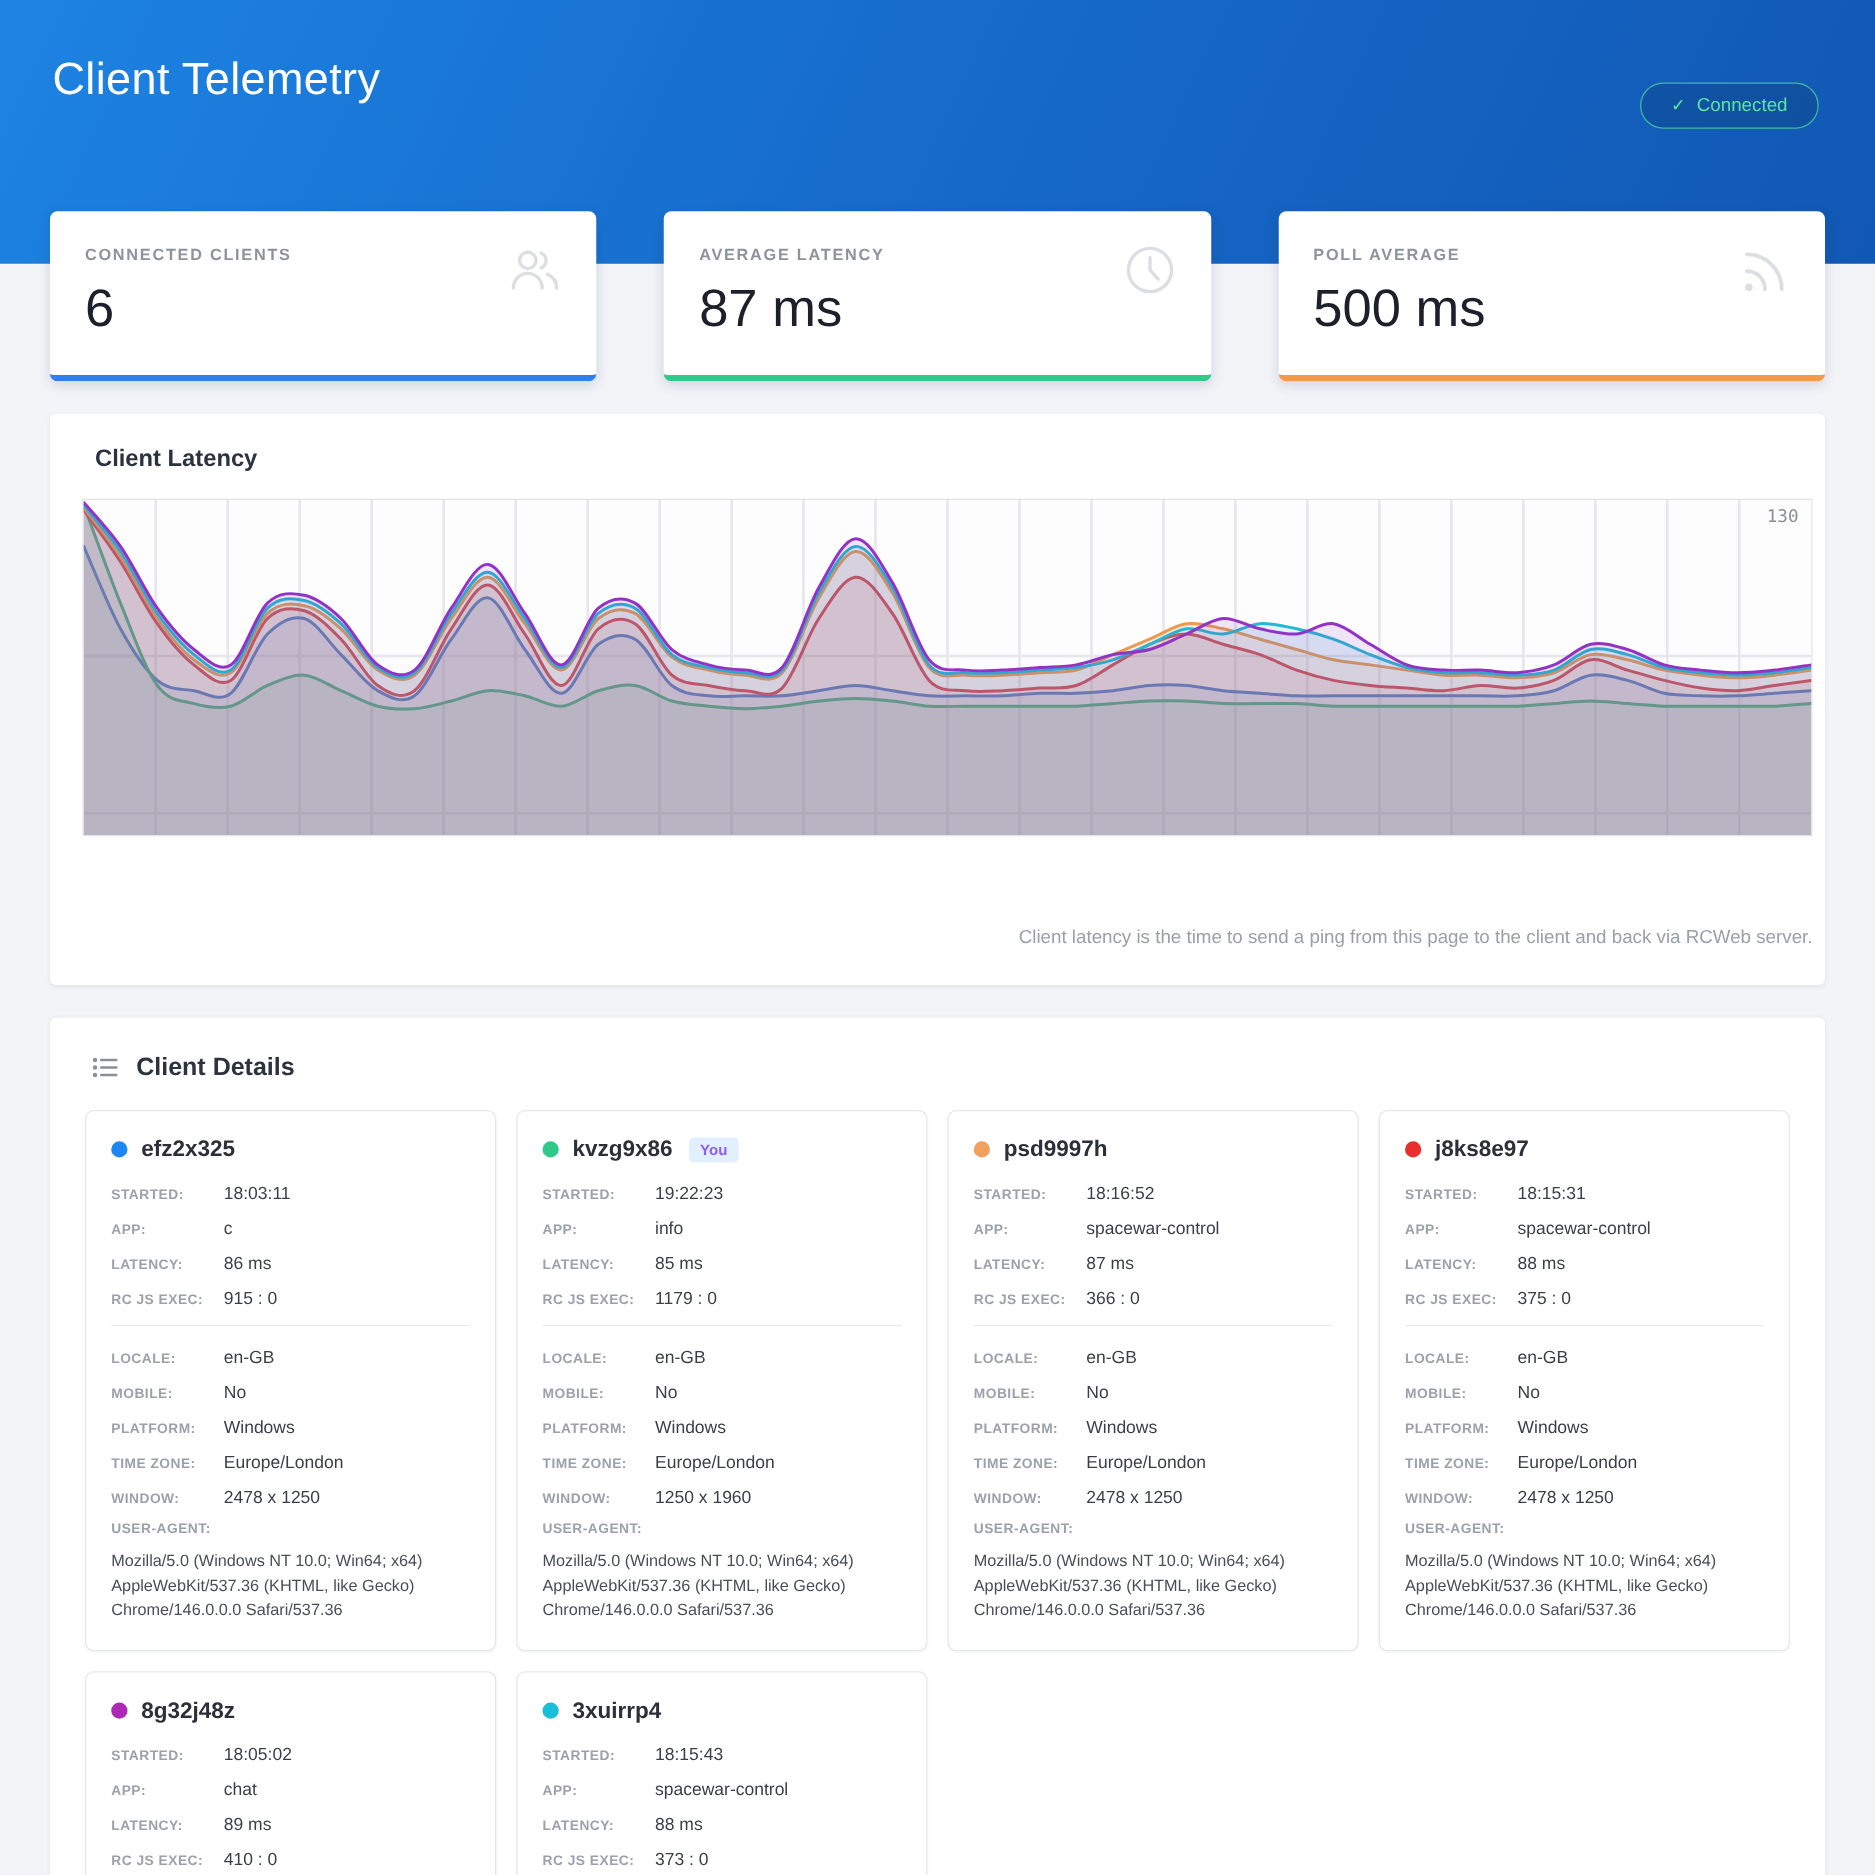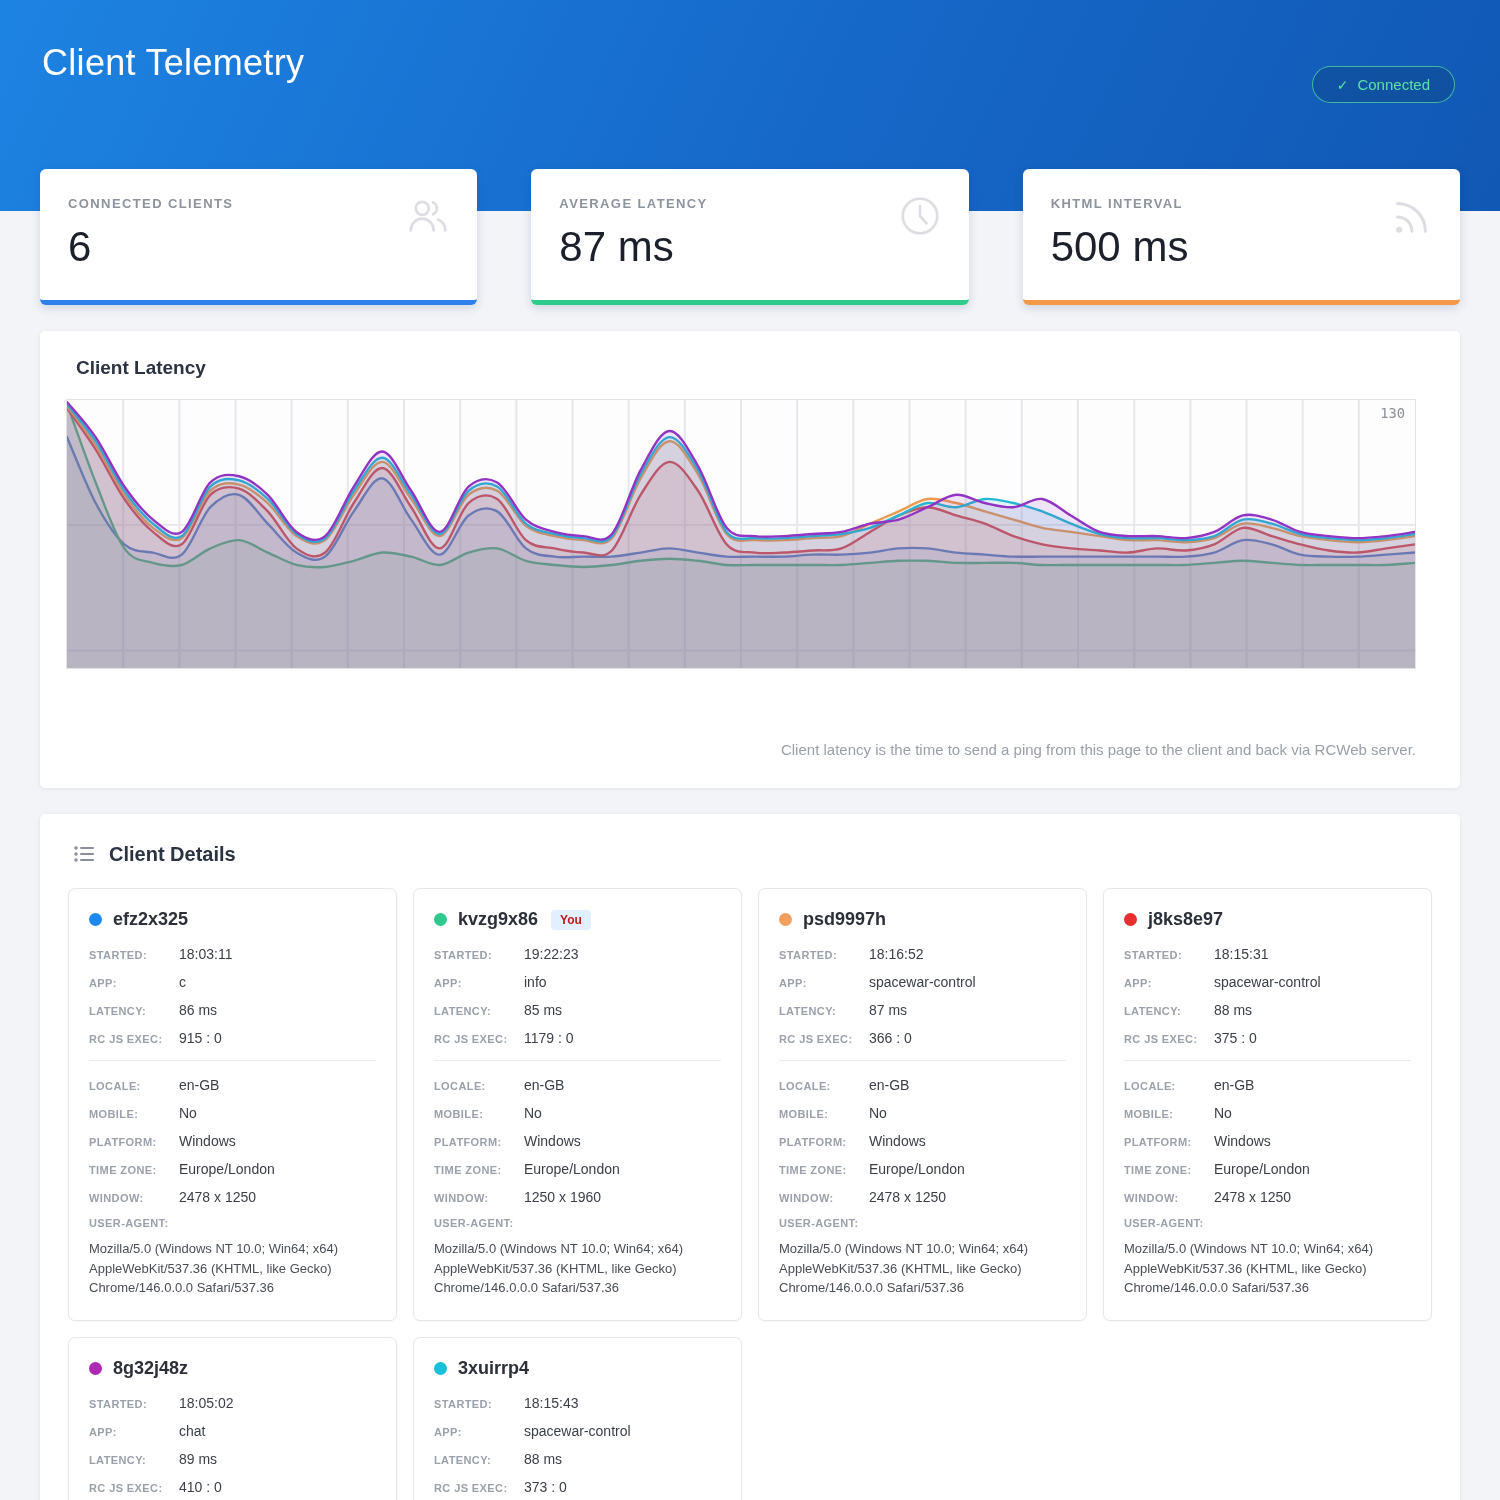--- a/index.html
+++ b/index.html
@@ -107,7 +107,7 @@
   </div>
 
   <div class="stat-card" style="border-bottom-color: rgb(242, 153, 74);">
-    <div class="stat-label">KHTML INTERVAL</div>
+    <div class="stat-label">POLL AVERAGE</div>
     <div class="stat-value">500 ms</div>
     <div class="stat-icon"><svg viewBox="0 0 24 24" fill="none" stroke="currentColor" stroke-width="1.6" stroke-linecap="round">
           <path d="M5 12.5a7.5 7.5 0 0 1 7.5 7.5"></path>

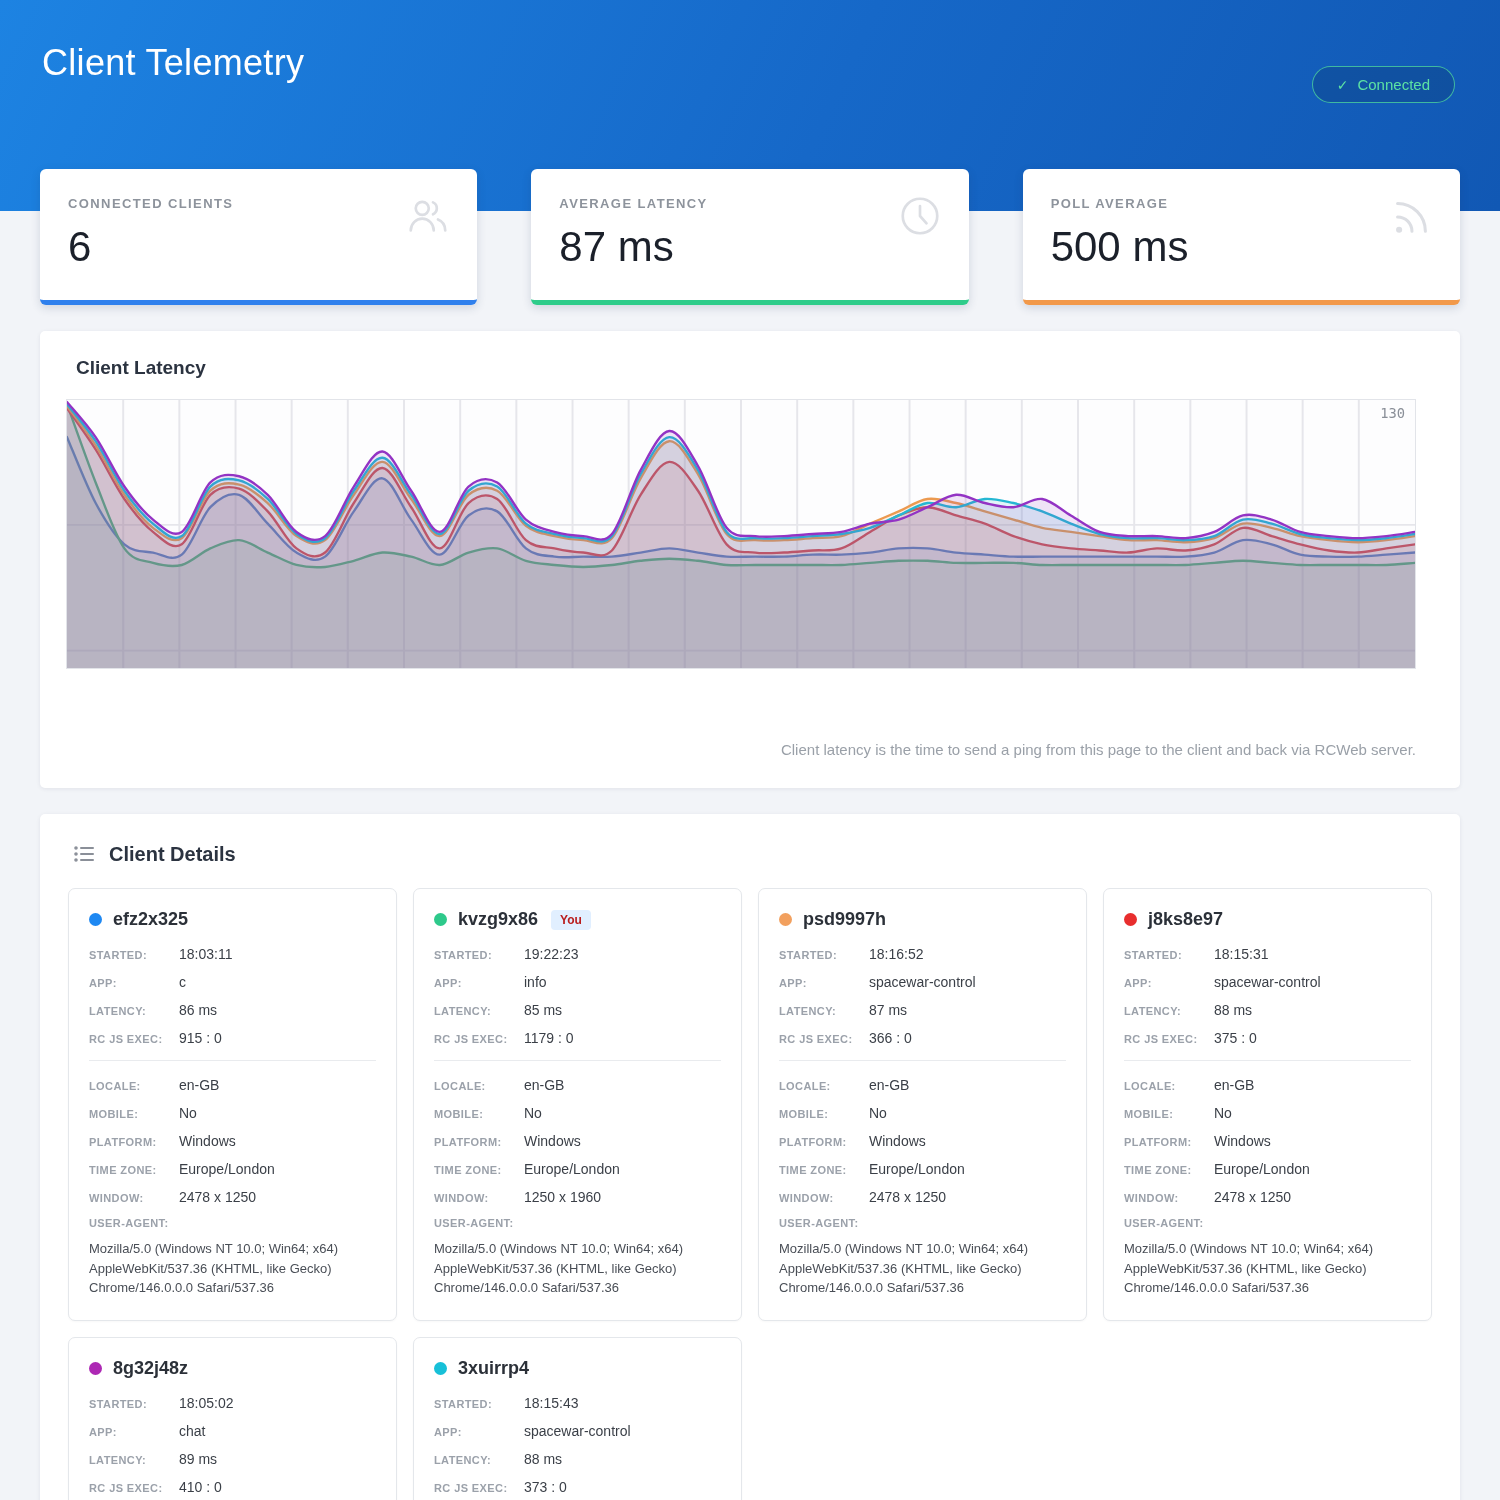--- a/index.html
+++ b/index.html
@@ -41,7 +41,7 @@
     margin:26px 40px 0 40px; background:#fff; border-radius:5px;
     box-shadow:0 1px 4px rgba(20,30,60,.08);
   }
-  .chart-panel{ padding:26px 44px 30px 26px; }
+  .chart-panel{ padding:26px 10px 30px 26px; }
   .panel-title{ font-size:19px; font-weight:700; color:#2b3340; }
   .chart-panel .panel-title{ margin-left:10px; }
   .chart-wrap{ margin-top:20px; height:324px;border-radius:18px; }

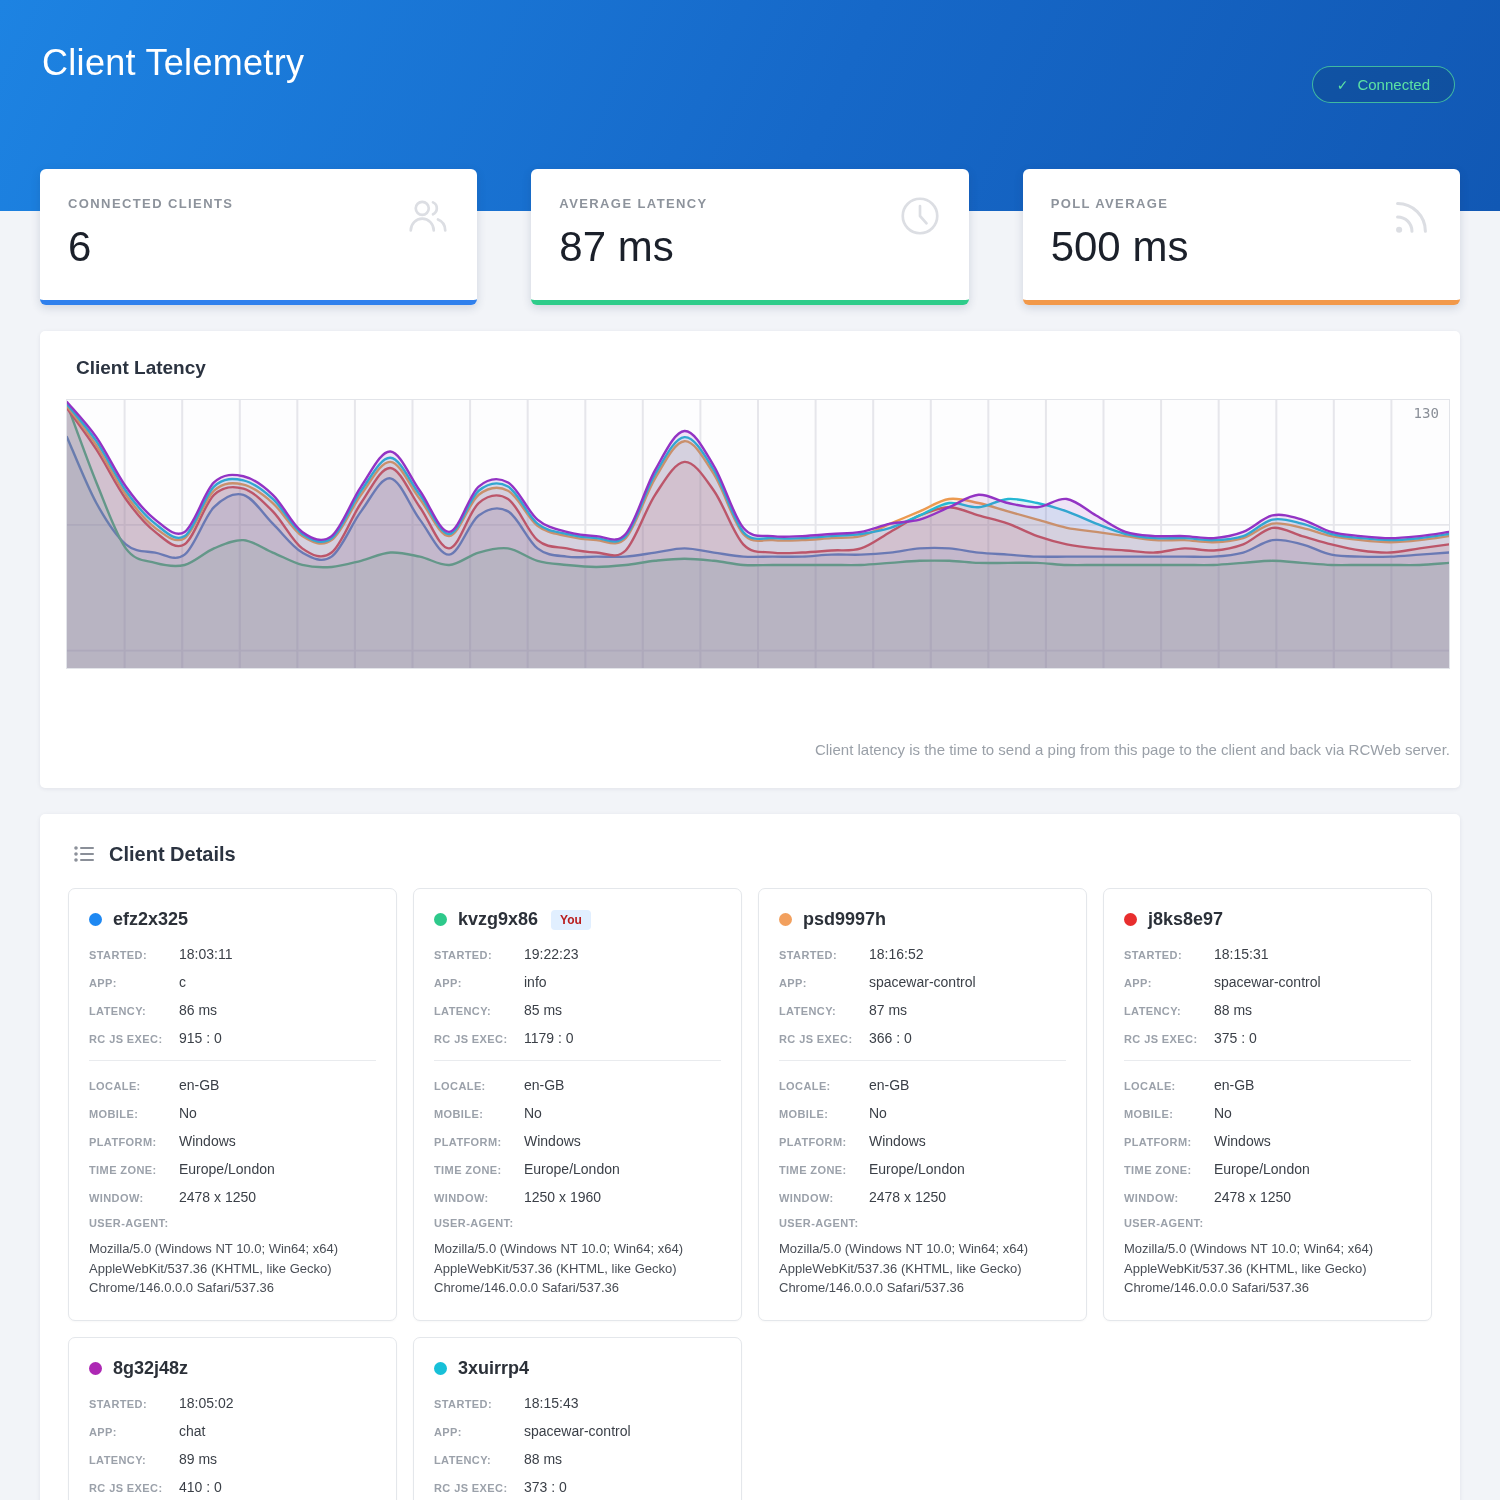--- a/index.html
+++ b/index.html
@@ -61,7 +61,7 @@
   .client-dot{ width:13px; height:13px; border-radius:50%; background:#888; flex:none; }
   .client-name{ font-size:18px; font-weight:700; color:#2b3038; }
   .you-badge{
-    background:#e1efff; color:#b91c1c; font-size:12px; font-weight:700;
+    background:#e1efff; color:#8b5cf6; font-size:12px; font-weight:700;
     padding:3px 9px; border-radius:4px; margin-left:2px;text-align:right;
   }
   .detail-row{ display:flex; margin-bottom:12px; align-items:baseline; }

